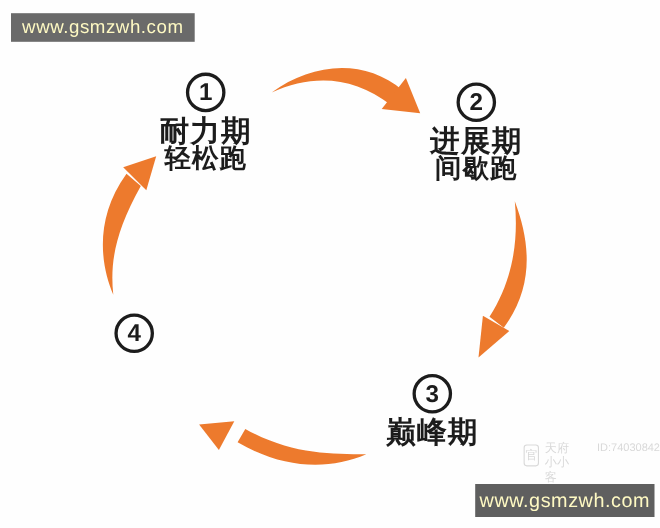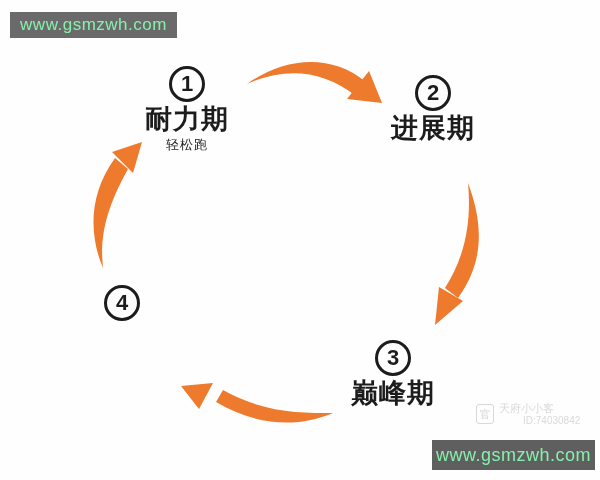--- a/index.html
+++ b/index.html
@@ -17,7 +17,7 @@
   .wm-bar{
     position:absolute;
     display:flex;align-items:center;justify-content:center;
-    color:#86efac;
+    color:#fef9c3;
     font-size:17px;
     letter-spacing:.5px;
   }

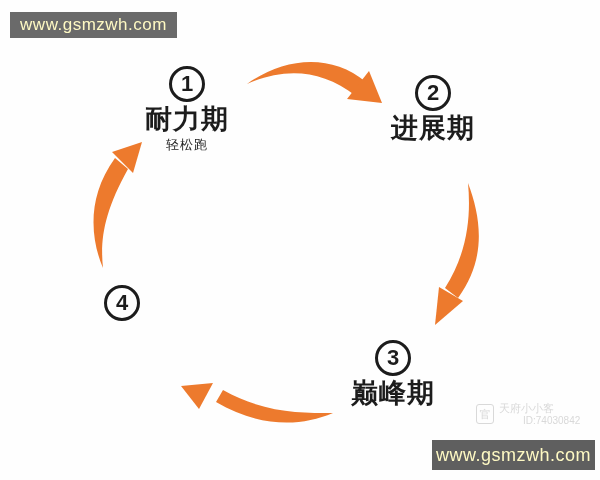--- a/index.html
+++ b/index.html
@@ -55,7 +55,7 @@
     letter-spacing:1px;
   }
   .stage-sub{
-    font-size:13px;font-weight:400;line-height:22px;
+    font-size:24px;font-weight:700;line-height:22px;
     letter-spacing:1px;
   }
   .s1{left:97px;top:66px;}

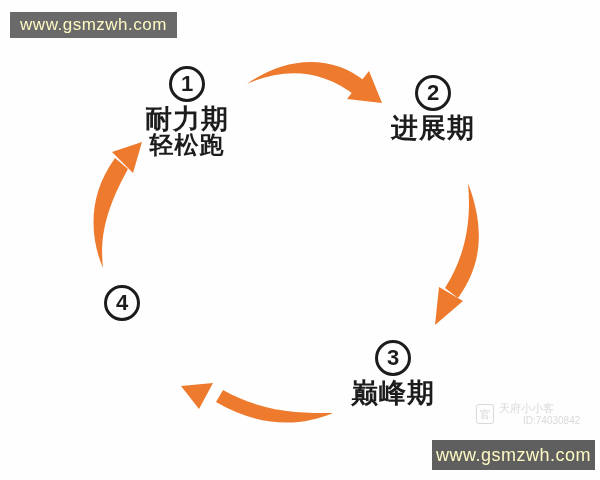--- a/index.html
+++ b/index.html
@@ -97,6 +97,7 @@
   <div class="stage s2">
     <div class="badge">2</div>
     <div class="stage-name">进展期</div>
+    <div class="stage-sub">间歇跑</div>
   </div>
 
   <div class="stage s3">

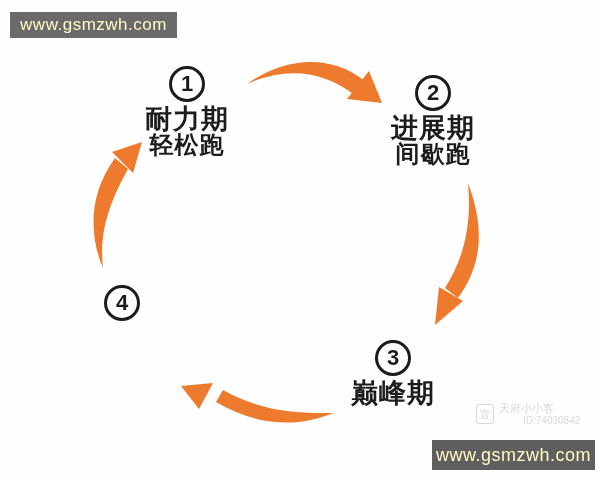--- a/index.html
+++ b/index.html
@@ -34,7 +34,7 @@
     border:1.5px solid #d9d9d9;border-radius:3px;
     font-size:11px;line-height:18px;text-align:center;
   }
-  .credit .lines{display:flex;flex-direction:column;}
+  .credit .lines{display:flex;flex-direction:row;}
   .credit .nm{font-size:11px;line-height:13px;}
   .credit .id{font-size:10px;line-height:12px;margin-left:24px;}
   

